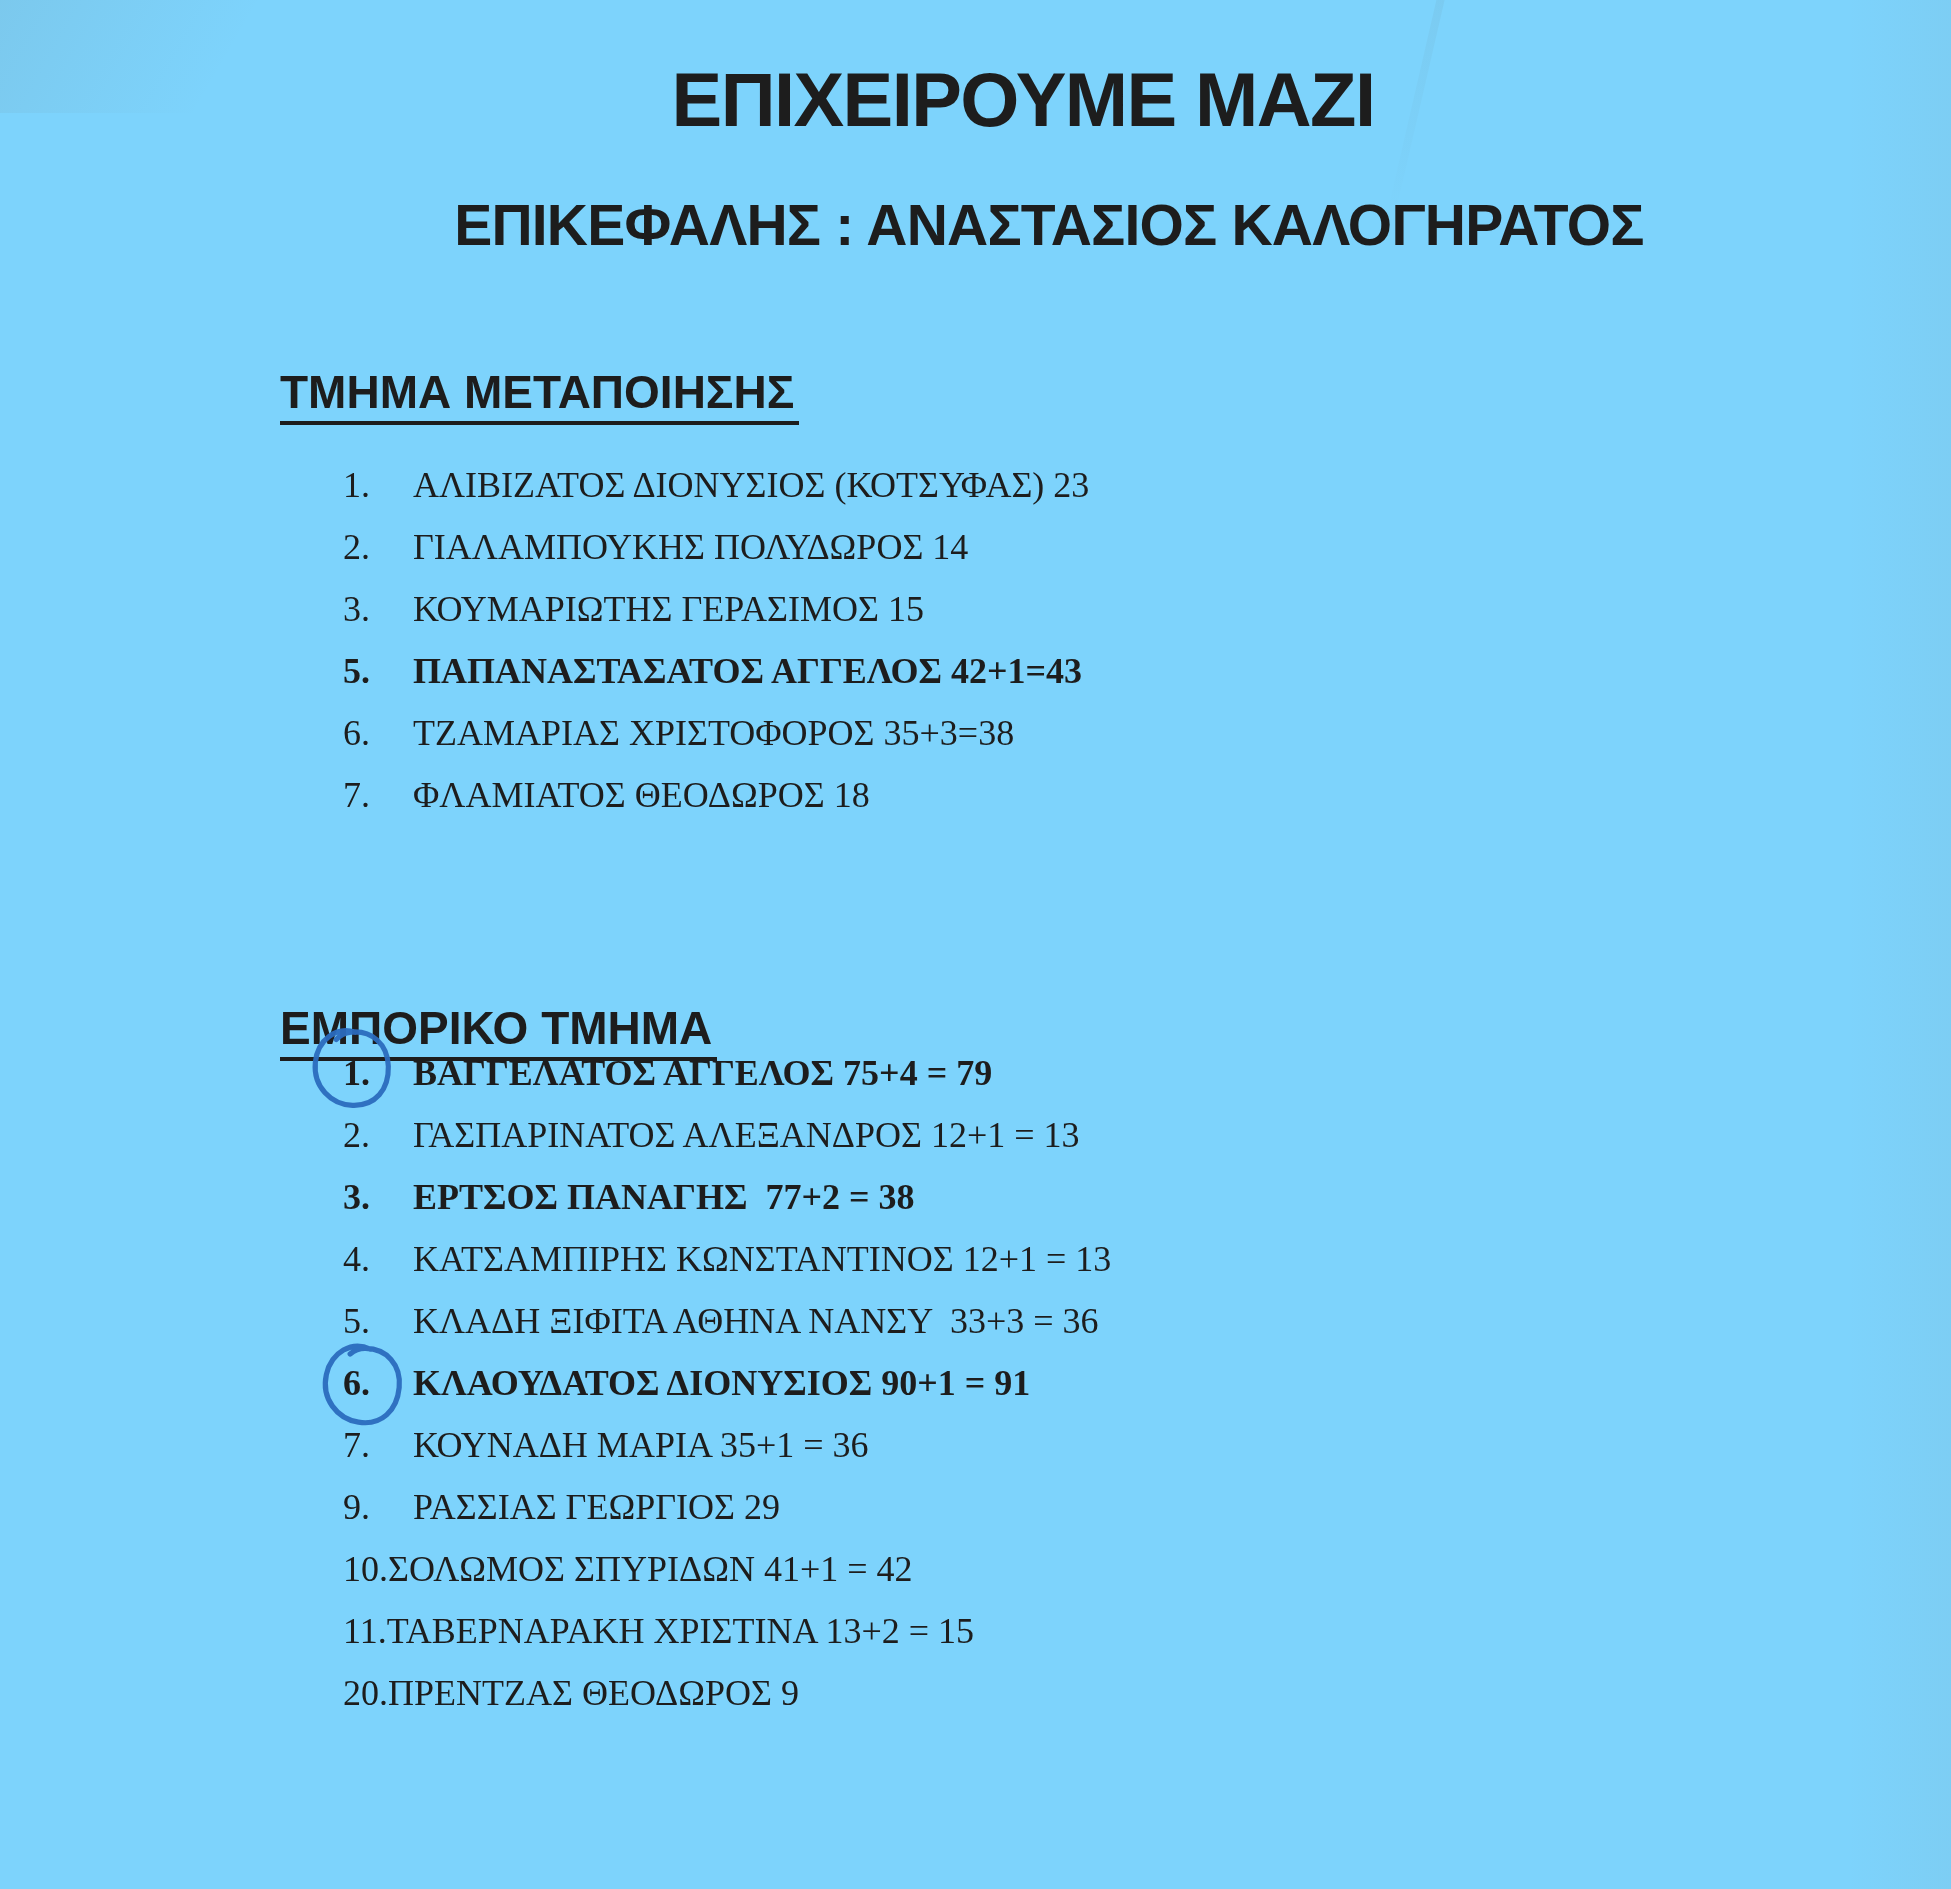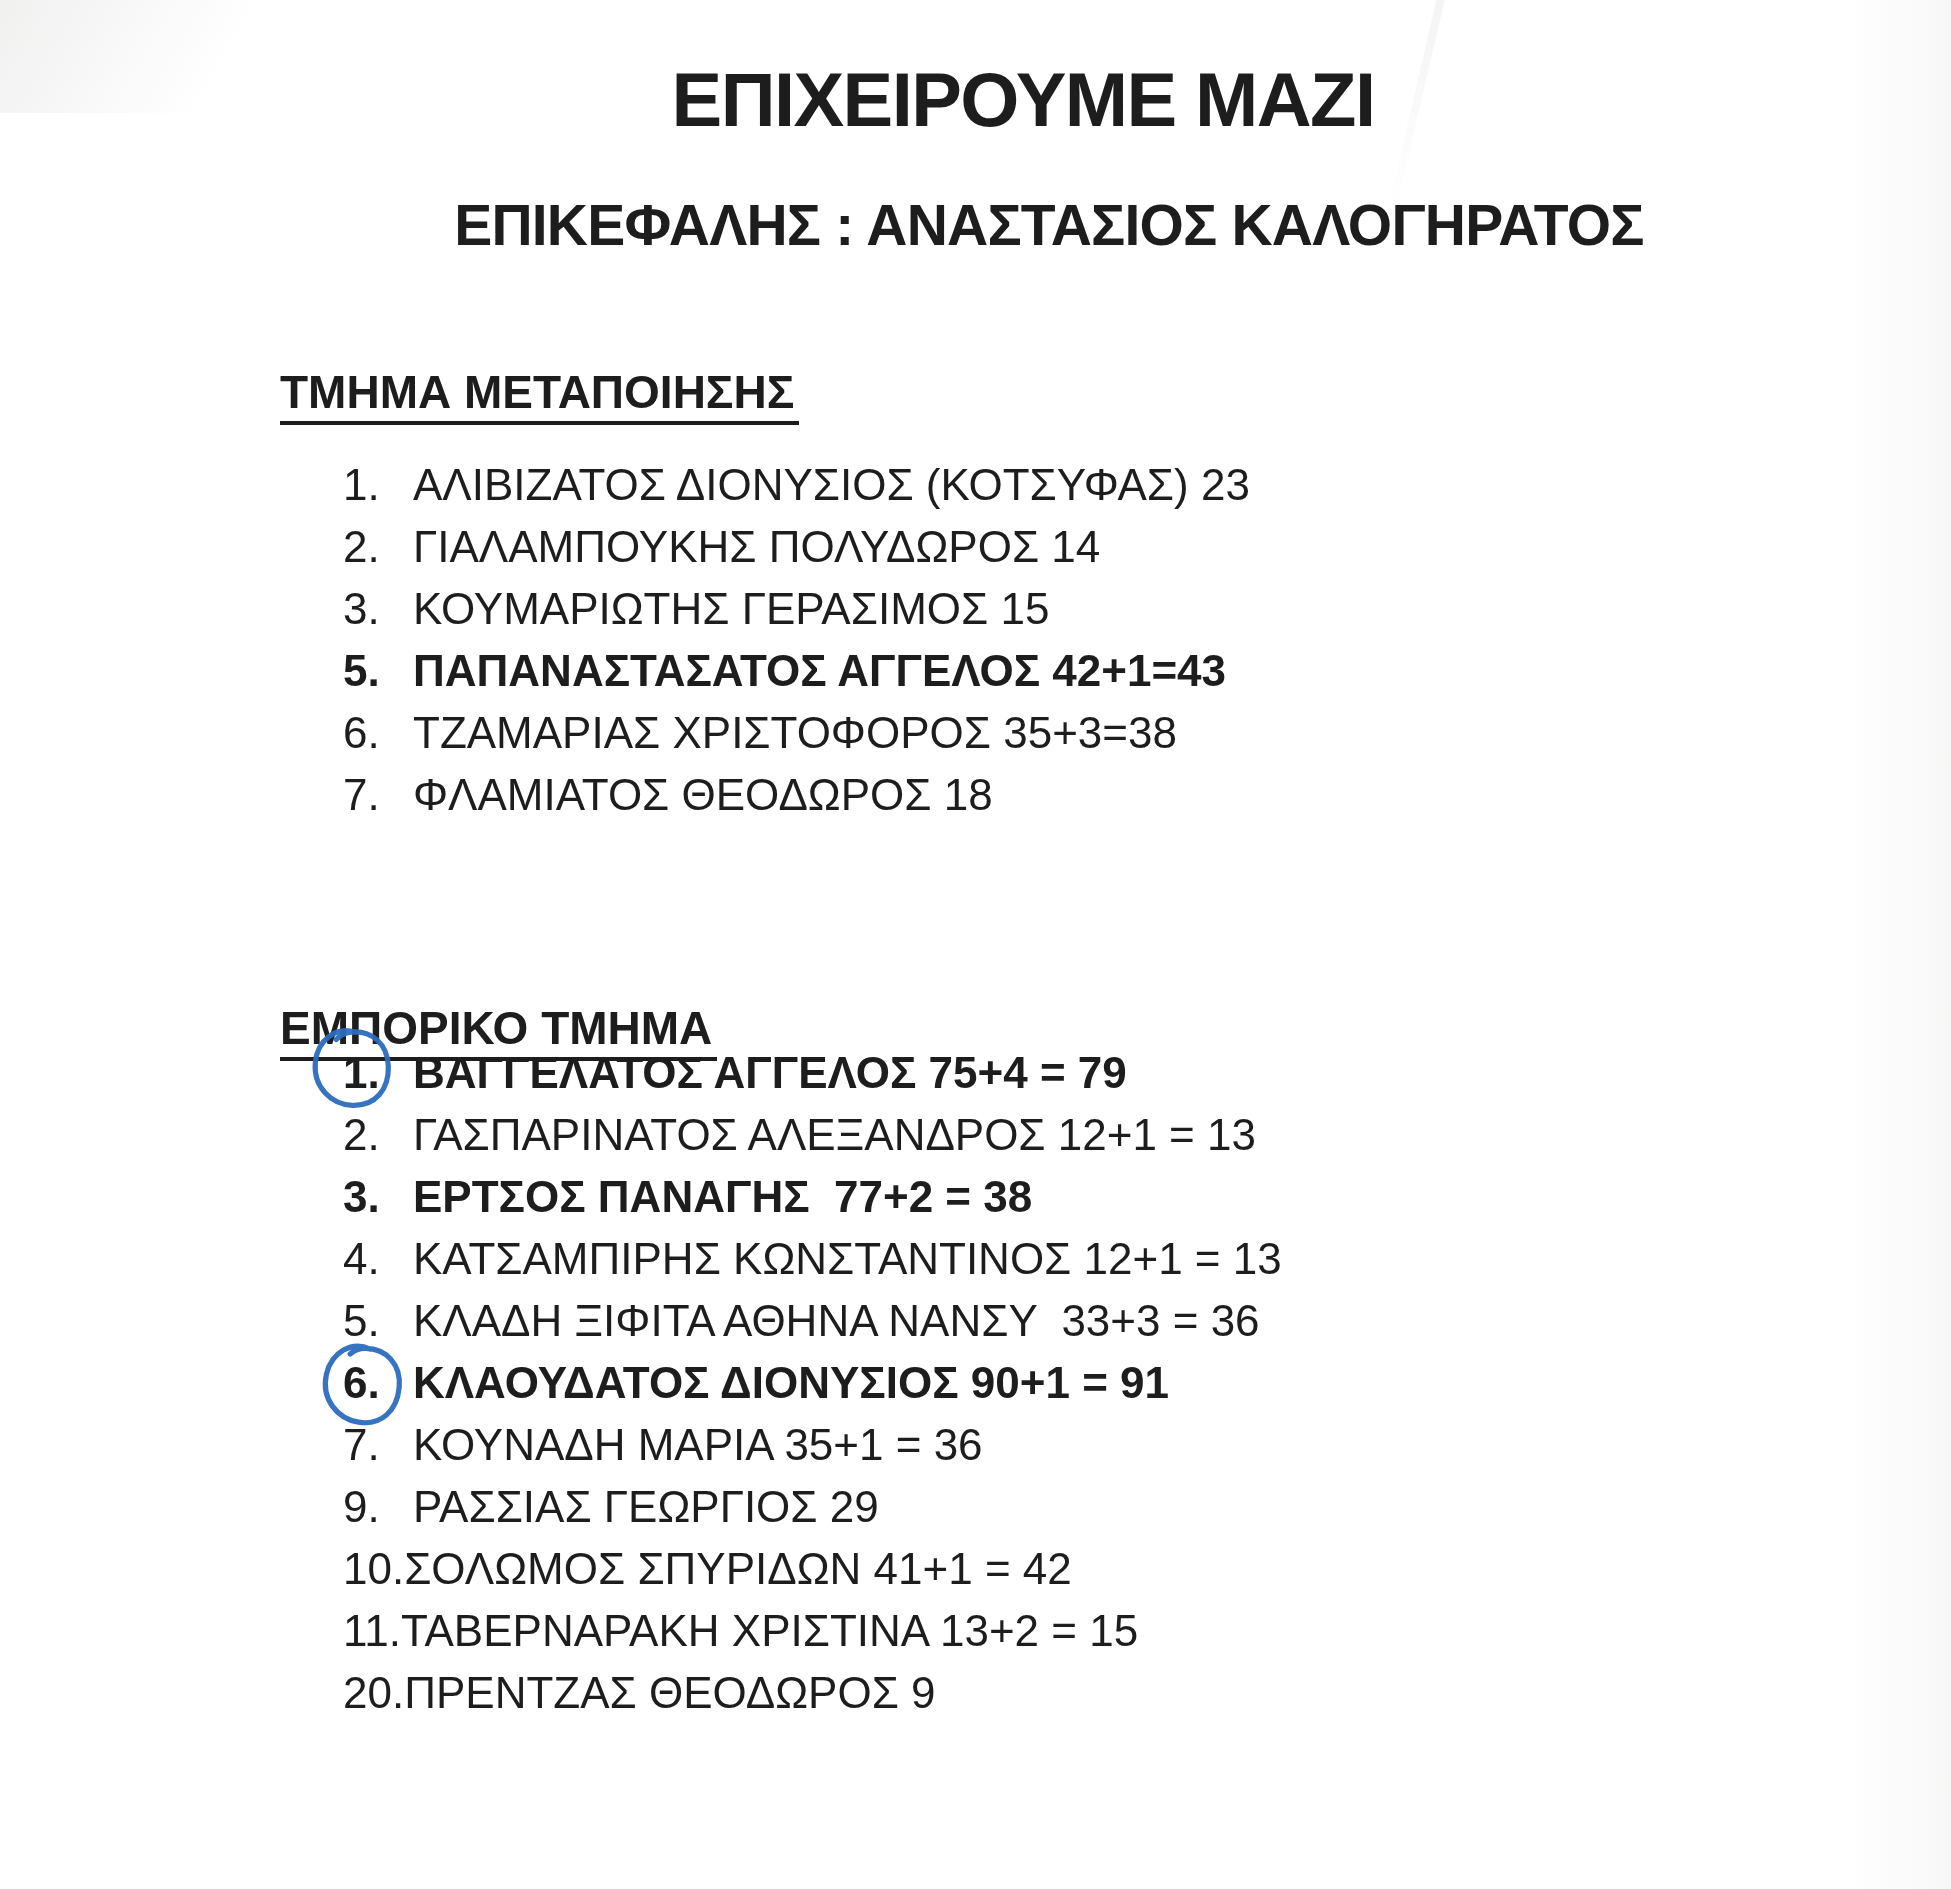--- a/index.html
+++ b/index.html
@@ -8,7 +8,7 @@
   .page {
     position:relative;
     width:1952px; height:1889px;
-    background:#ffffff;
+    background:#7dd3fc;
     font-family:"Liberation Sans", sans-serif;
     color:#1d1d1d;
     overflow:hidden;

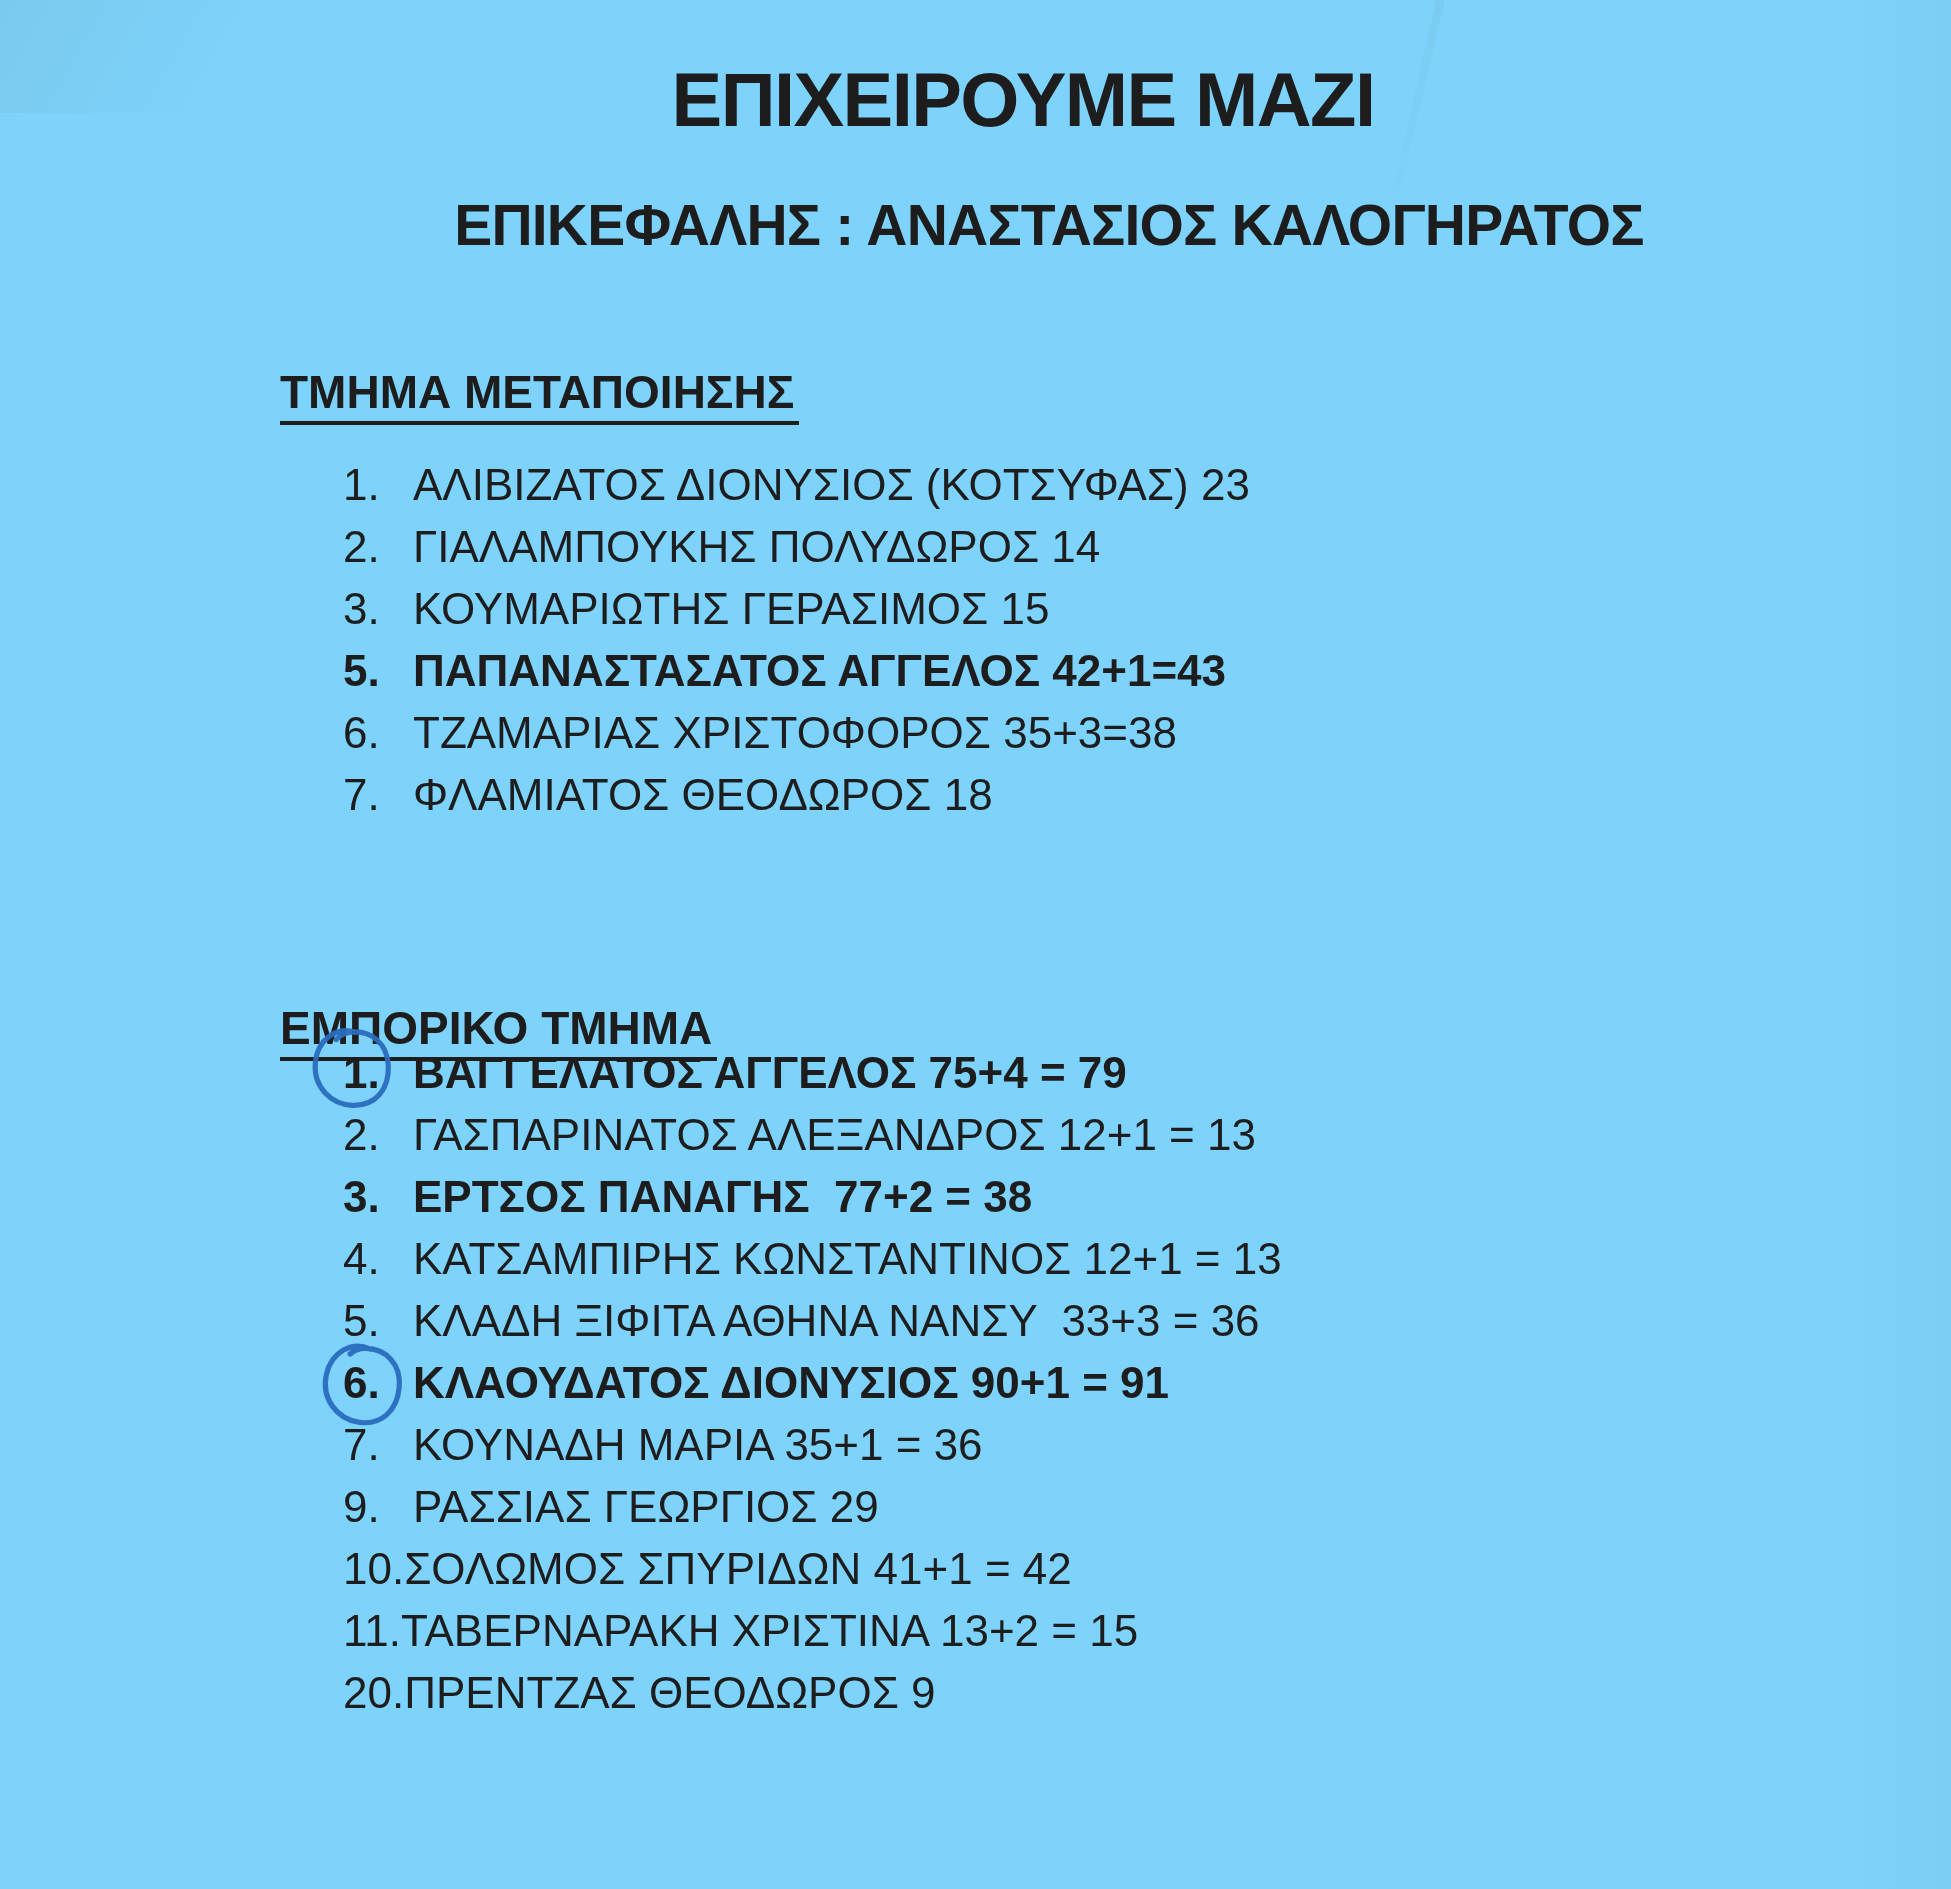--- a/index.html
+++ b/index.html
@@ -60,8 +60,9 @@
   .row {
     position:relative;
     height:62px; line-height:62px;
-    font-size:44px; font-weight:400;
+    font-size:36px; font-weight:400;
     white-space:pre;
+    font-family:Liberation Serif, serif;
   }
   .row.bold { font-weight:700; }
   .row .num { display:inline-block; width:70px; }

